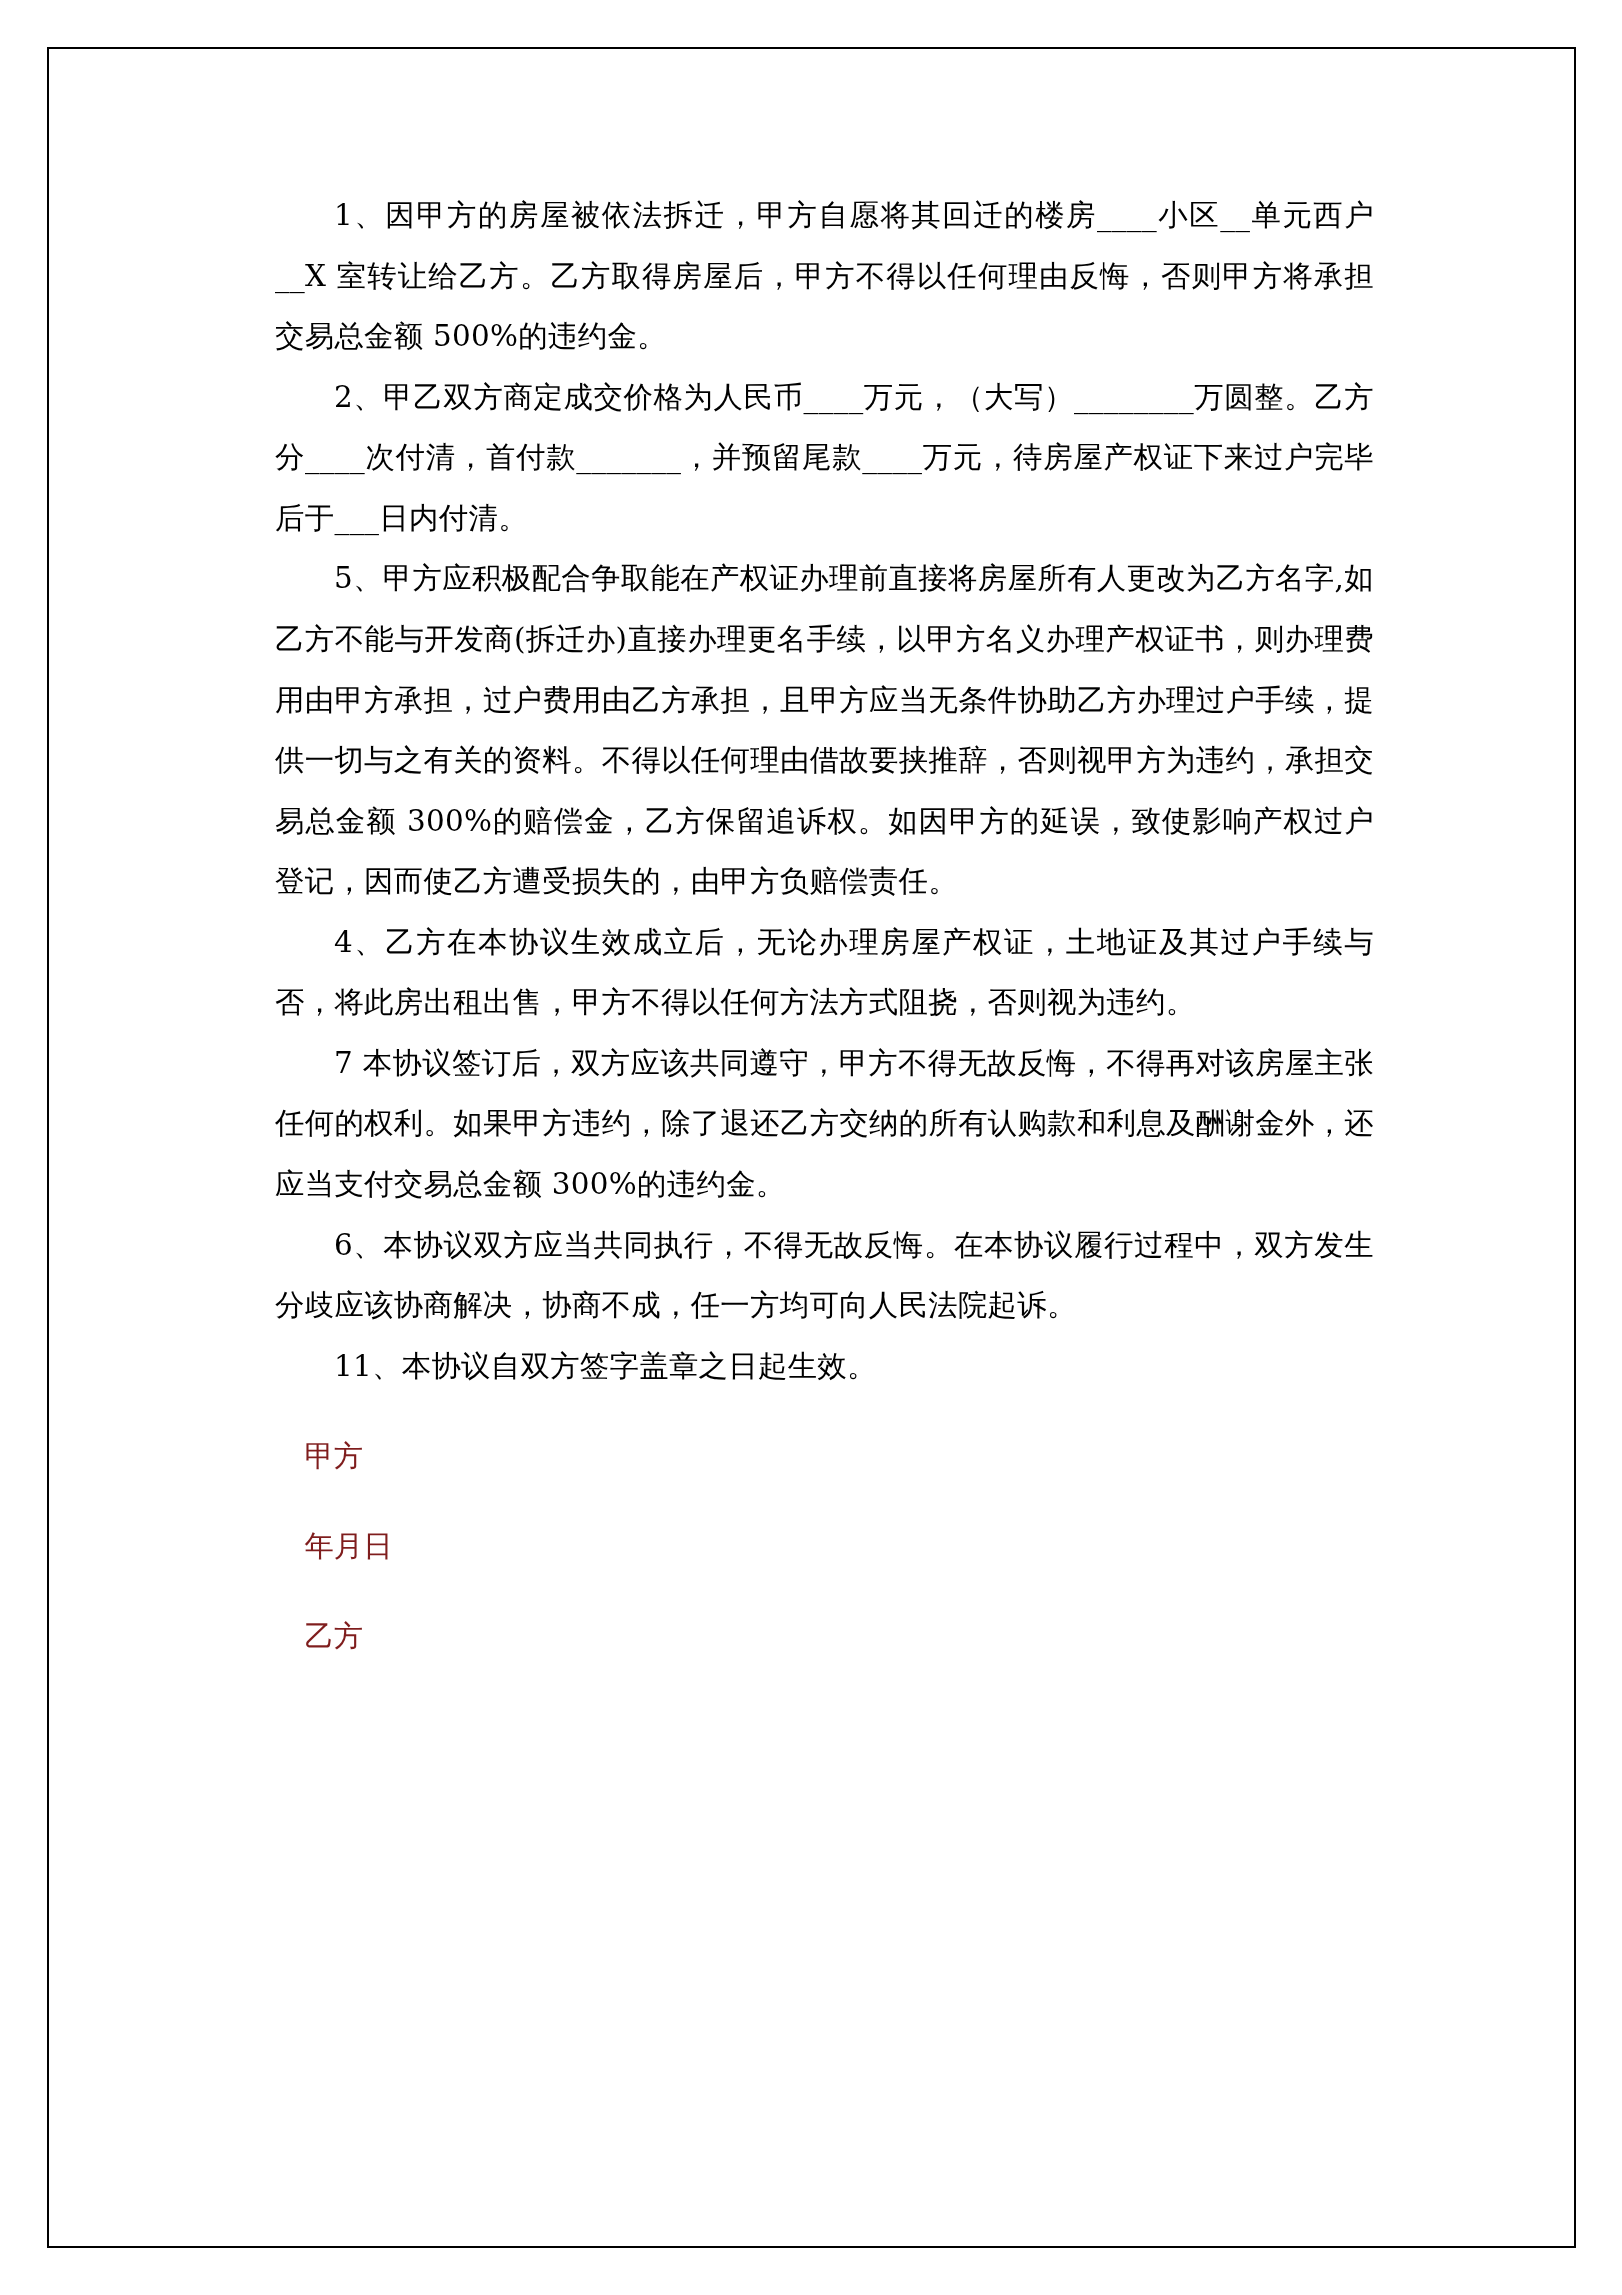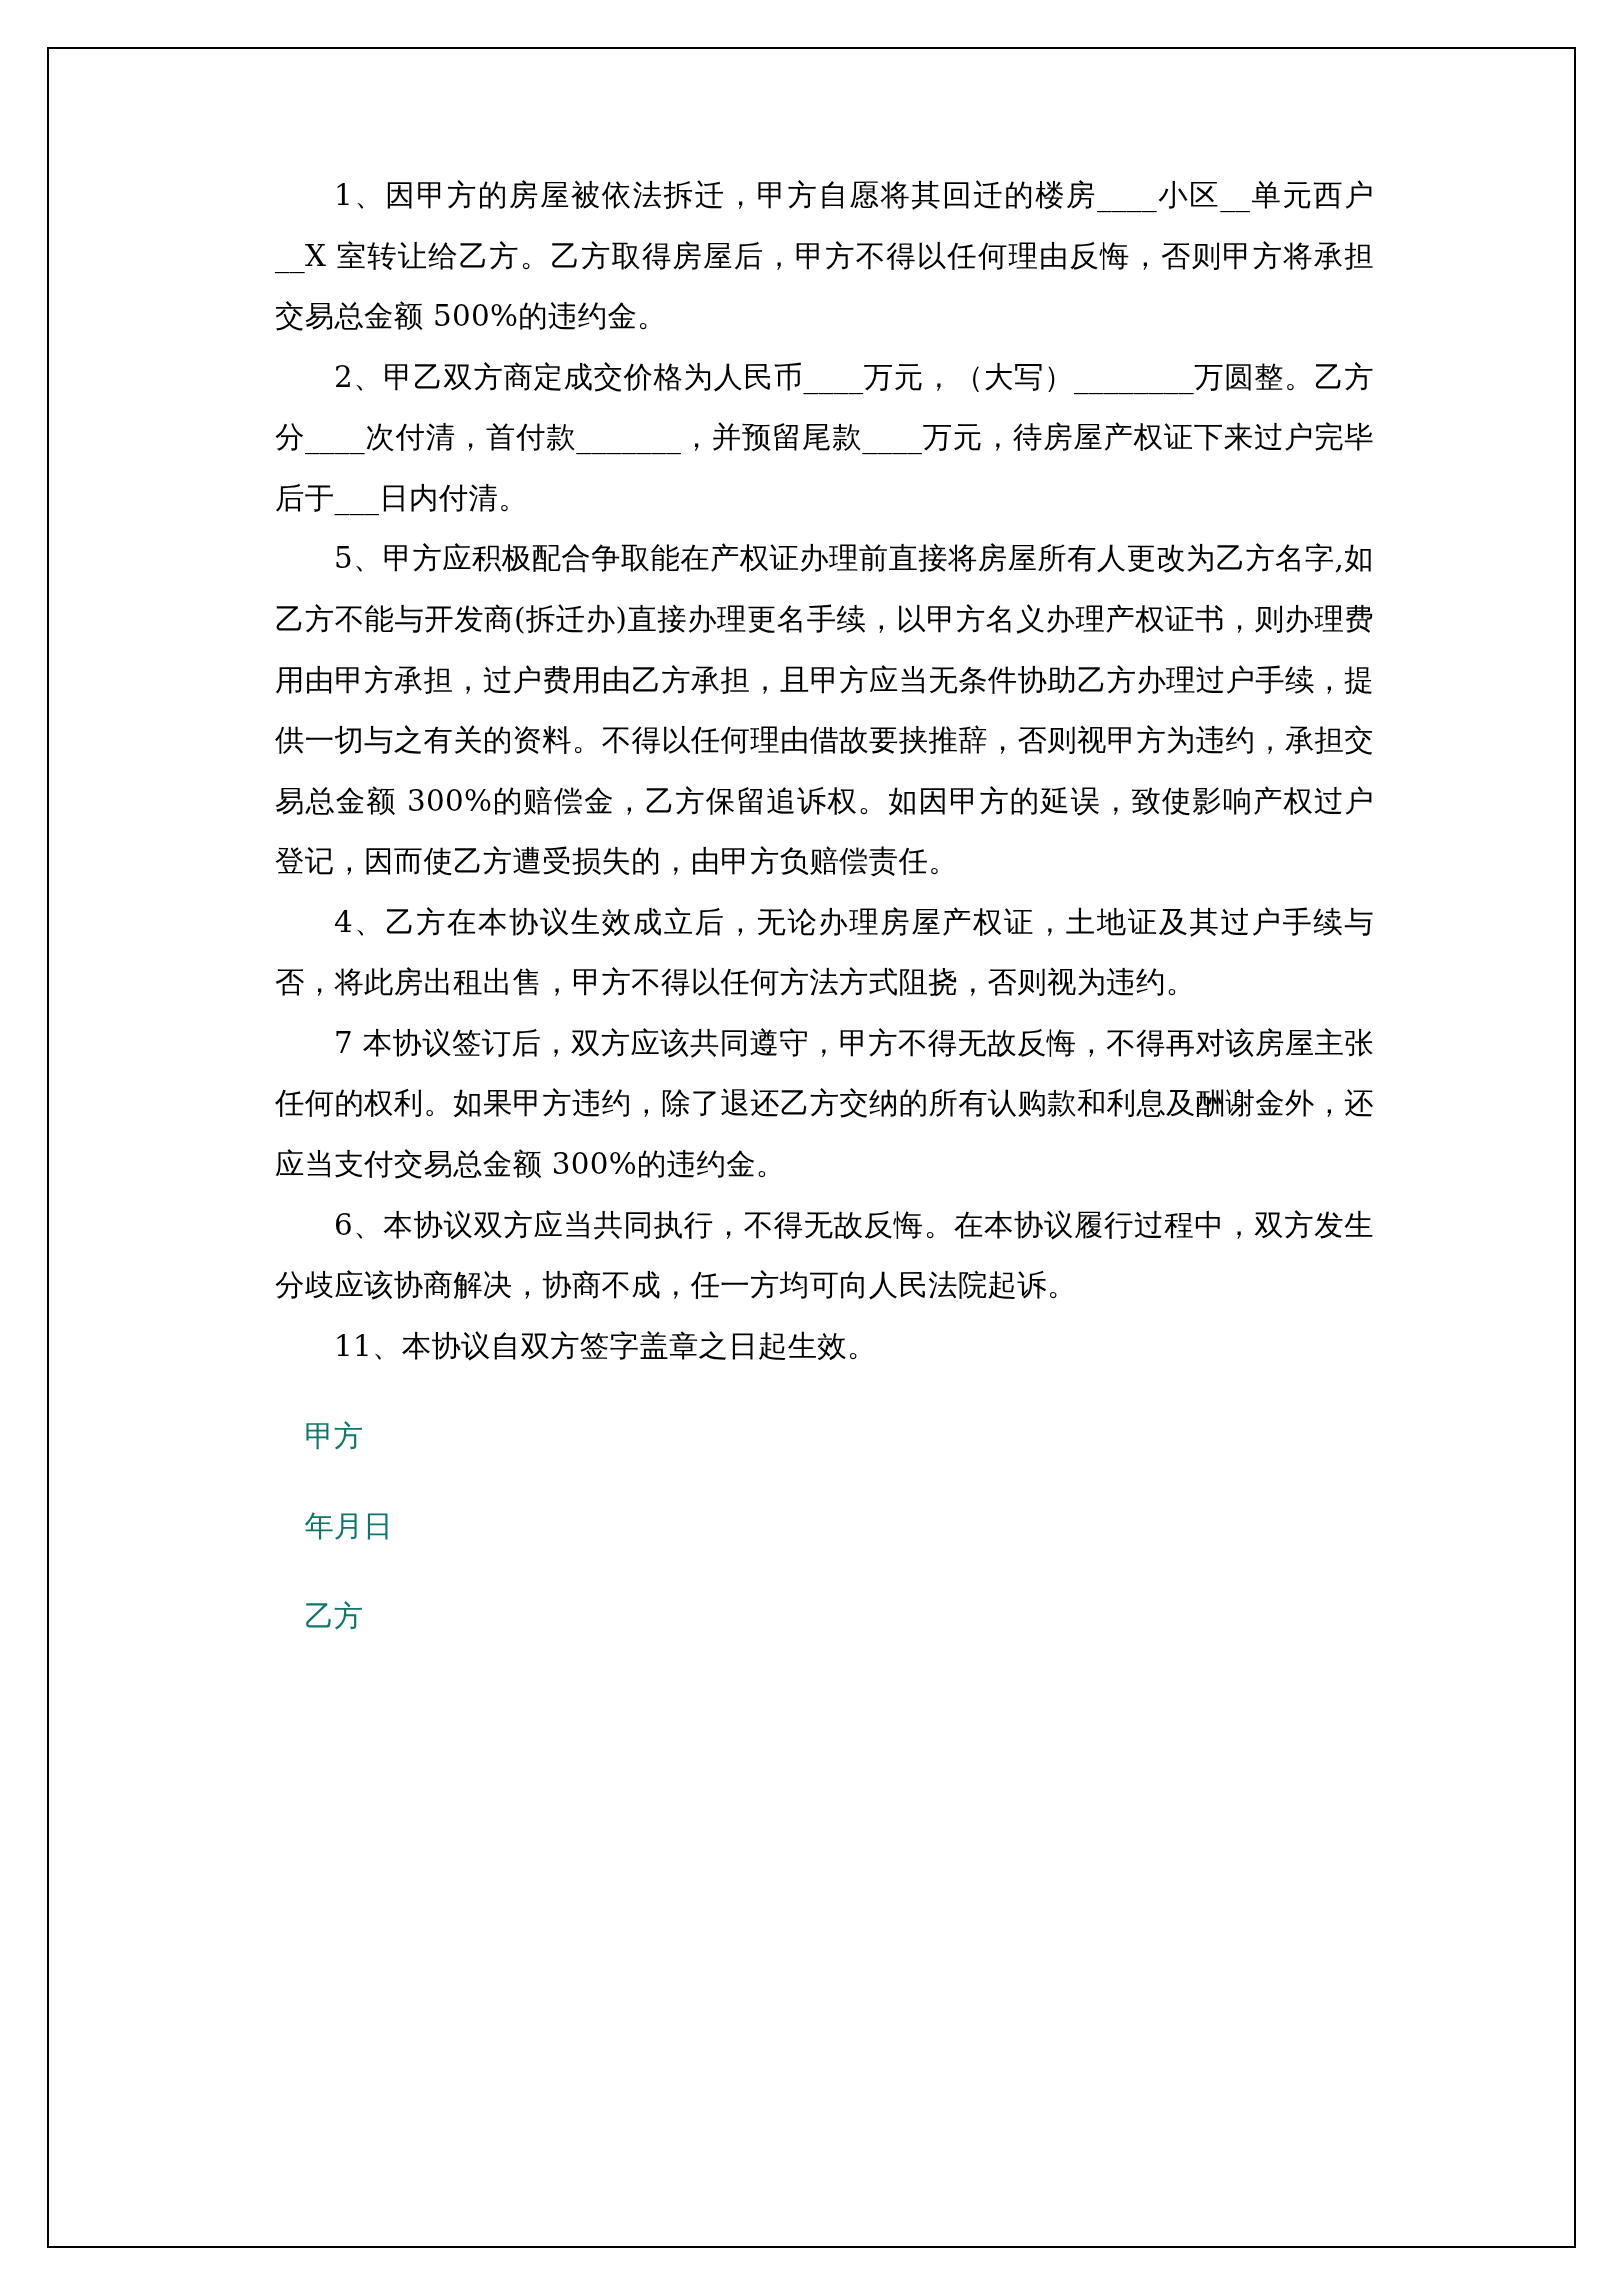--- a/index.html
+++ b/index.html
@@ -31,7 +31,7 @@
   .content {
     position: absolute;
     left: 275px;
-    top: 165px;
+    top: 185px;
     width: 1099px;
   }
   .para {

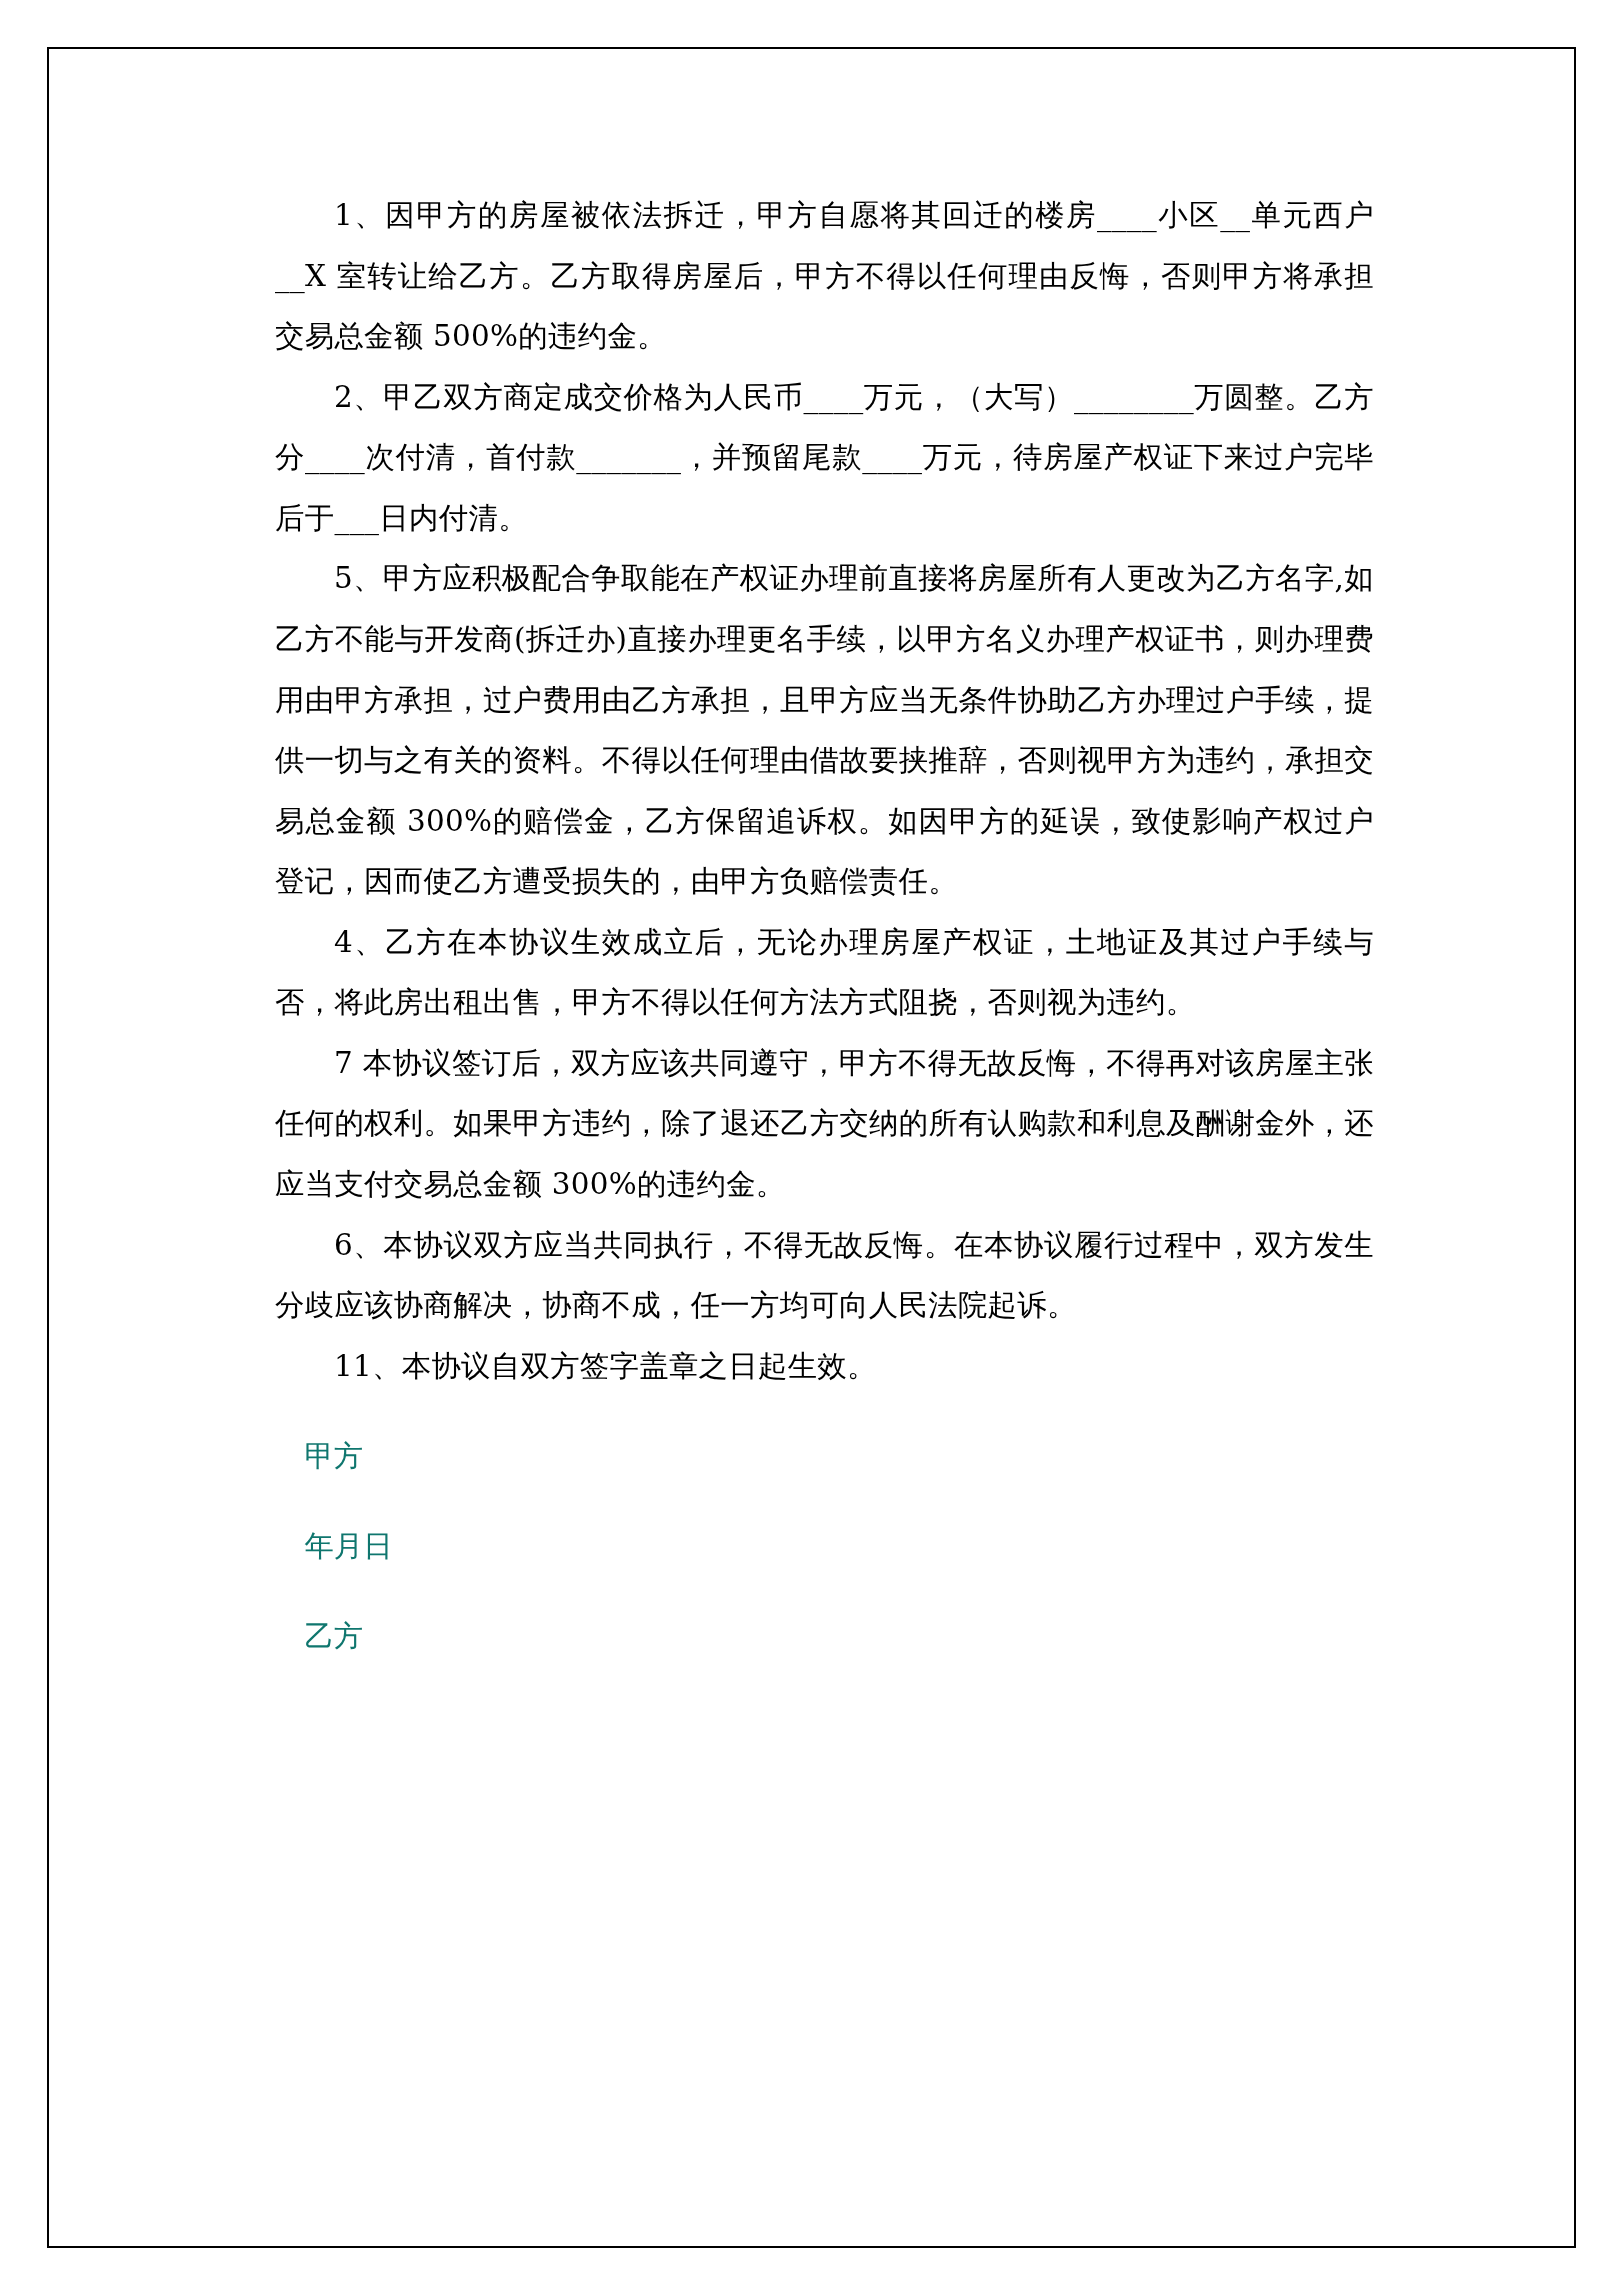--- a/index.html
+++ b/index.html
@@ -50,7 +50,7 @@
   .sig {
     font-size: 29.4px;
     line-height: 2.06;
-    color: #0f766e;
+    color: #7f1d1d;
     text-indent: 29.4px;
     font-family: "DejaVu Serif", "Liberation Serif", serif;
   }

